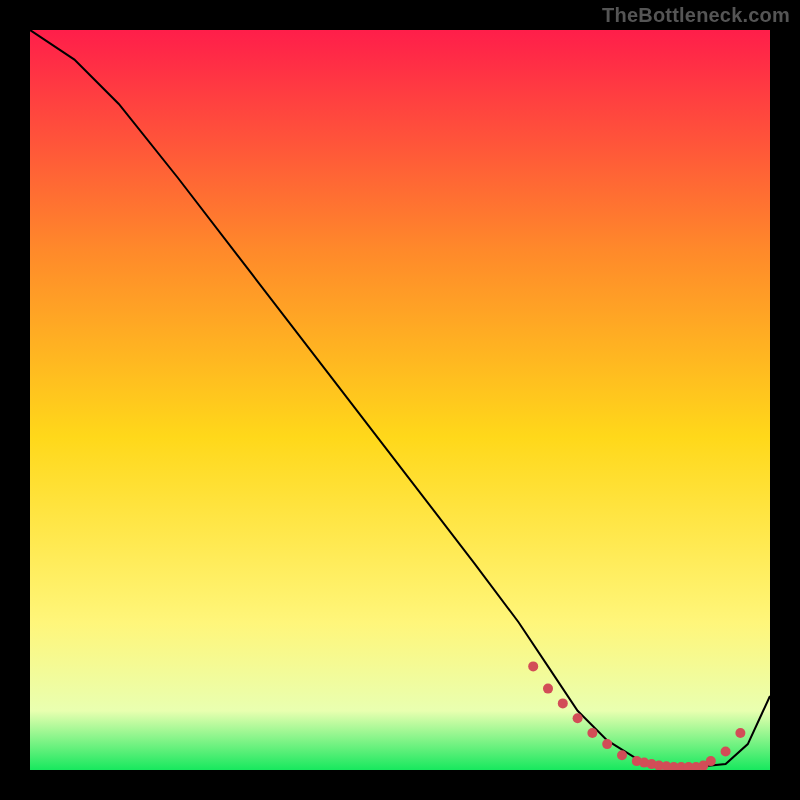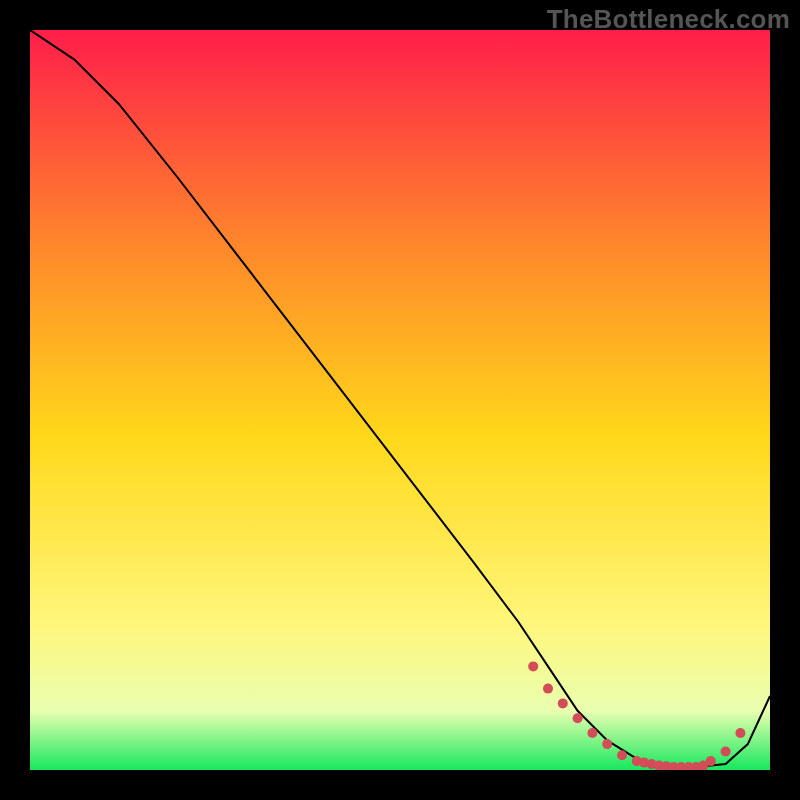--- a/index.html
+++ b/index.html
@@ -22,7 +22,7 @@
     top: 4px;
     right: 10px;
     color: #555;
-    font-size: 26px;
+    font-size: 20px;
     font-weight: 600;
     letter-spacing: 0.2px;
     z-index: 50;

